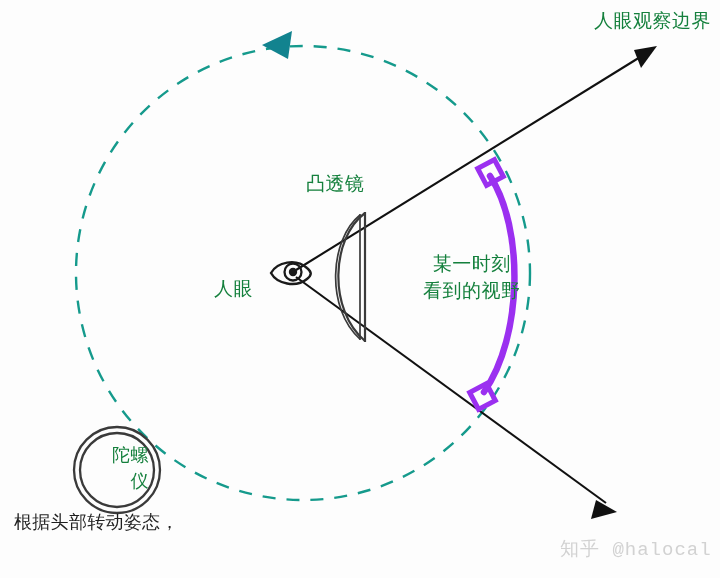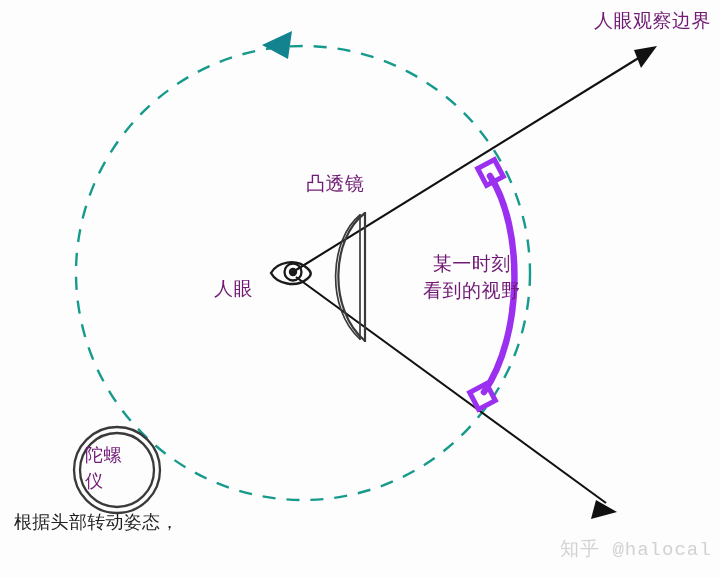--- a/index.html
+++ b/index.html
@@ -26,7 +26,7 @@
   }
   .lbl {
     position: absolute;
-    color: #701a75;
+    color: #15803d;
     font-size: 19px;
     line-height: 25px;
     white-space: nowrap;

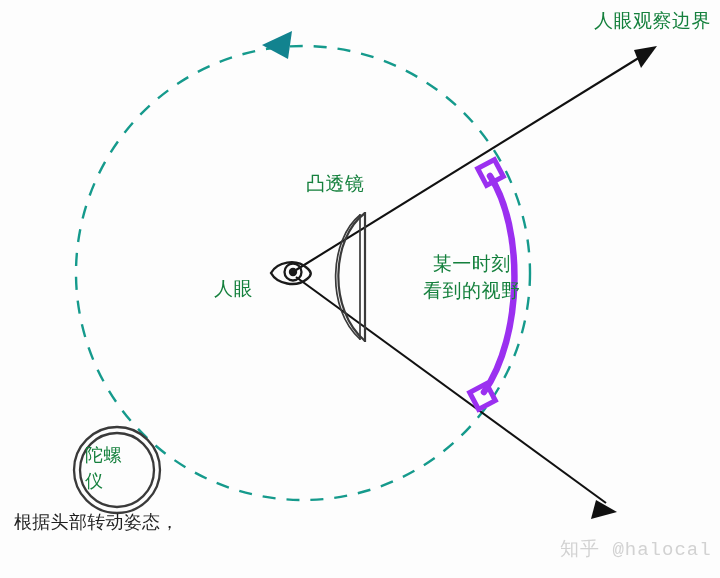--- a/index.html
+++ b/index.html
@@ -40,7 +40,7 @@
   #label-gyro {
     left: 85px; top: 442px;
     width: 64px;
-    text-align: left;
+    text-align: right;
     font-size: 18px;
     line-height: 26px;
   }

